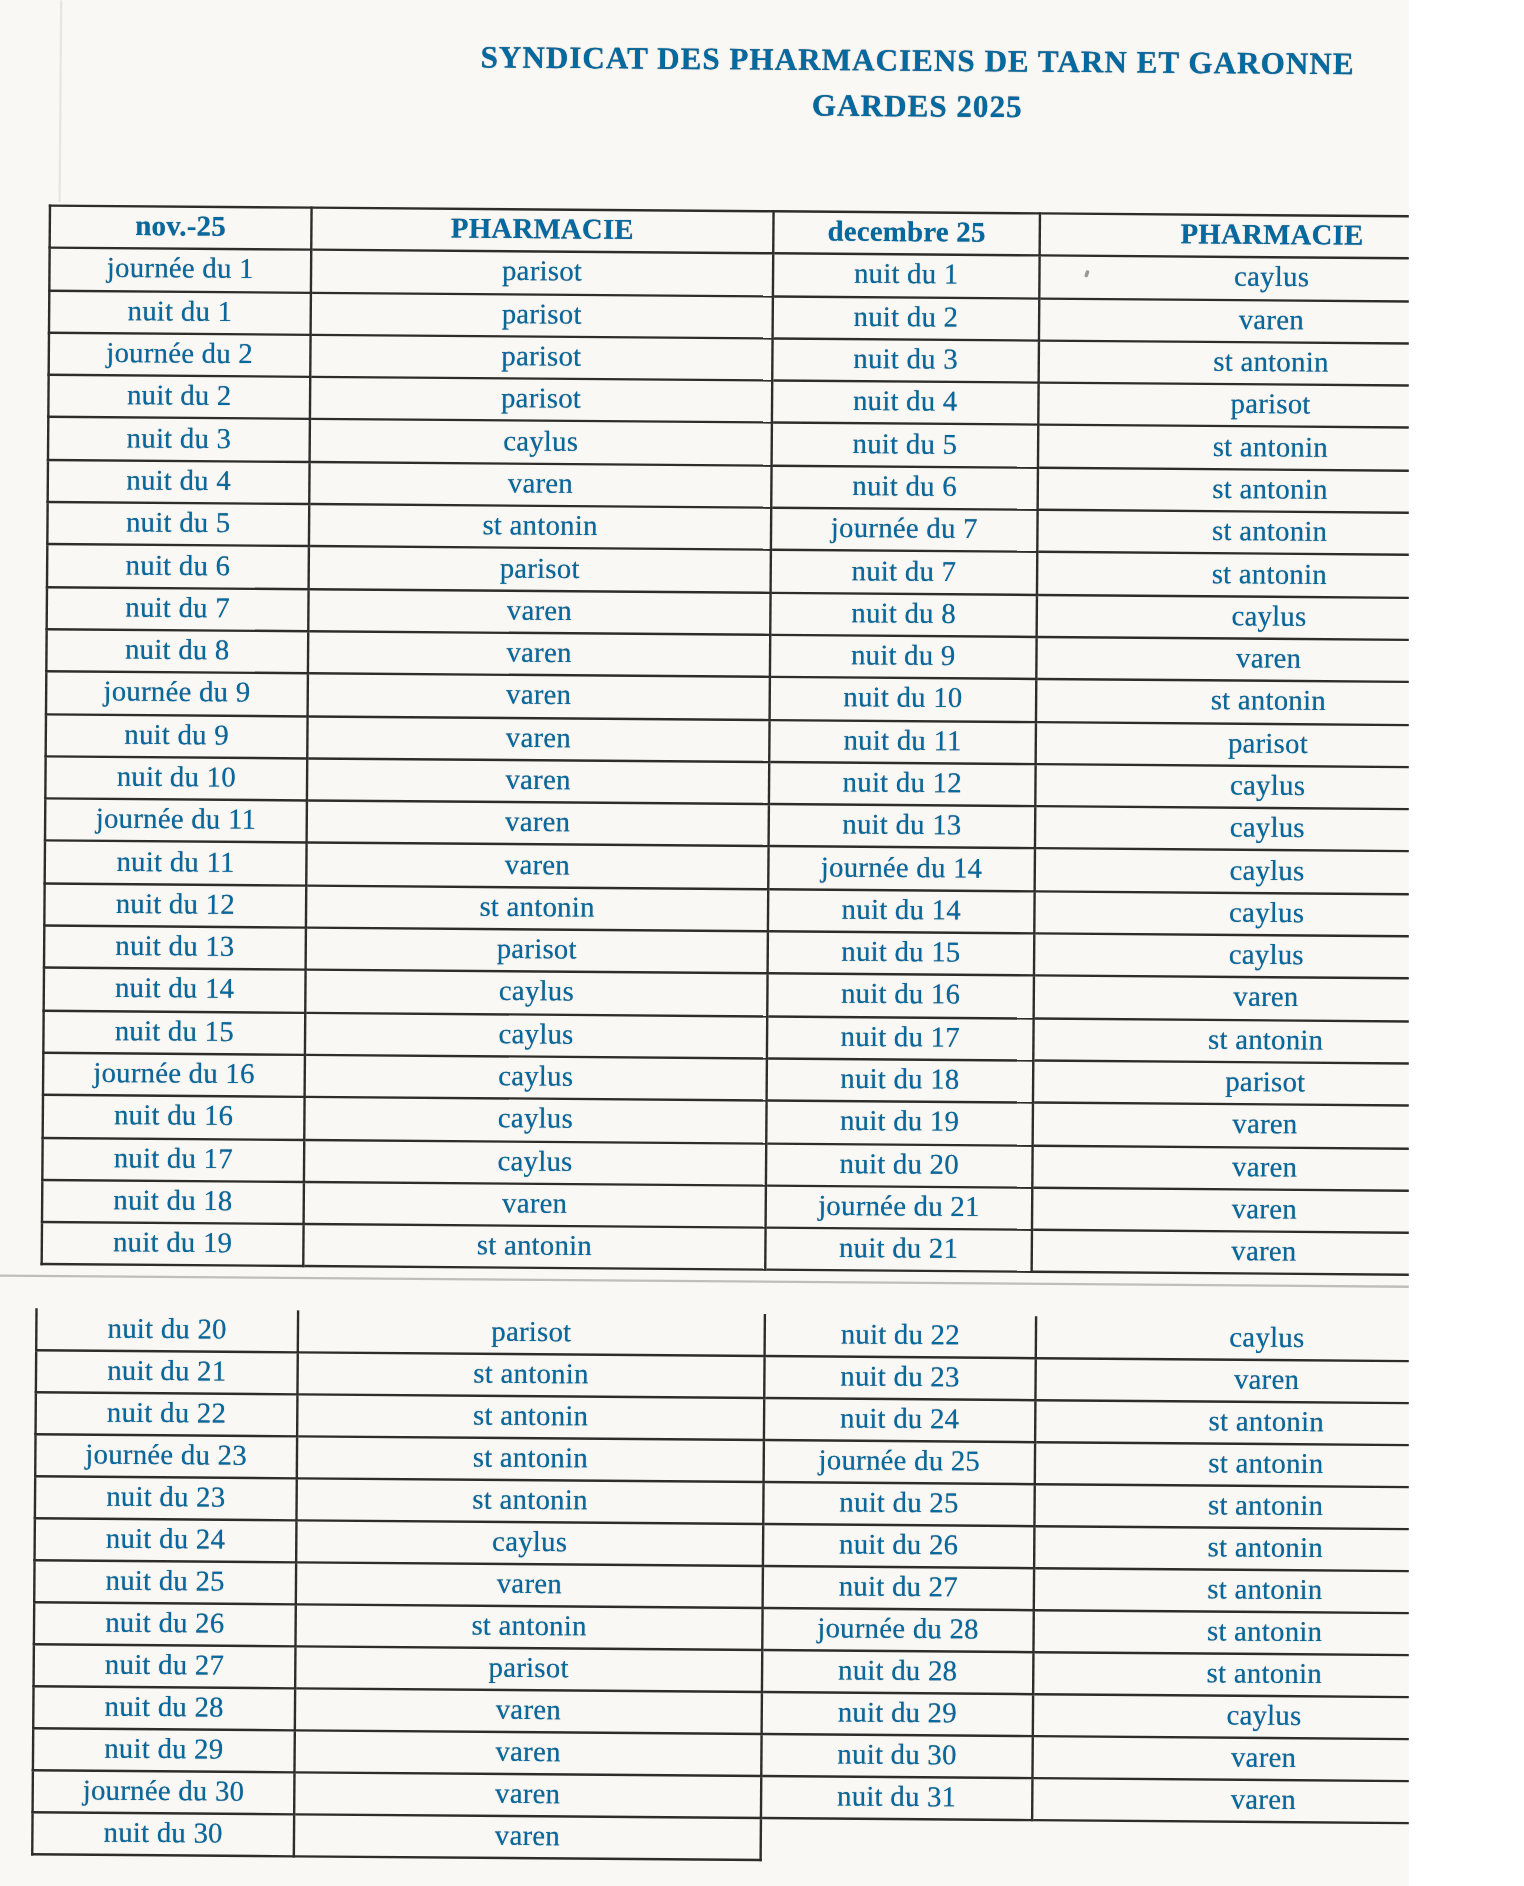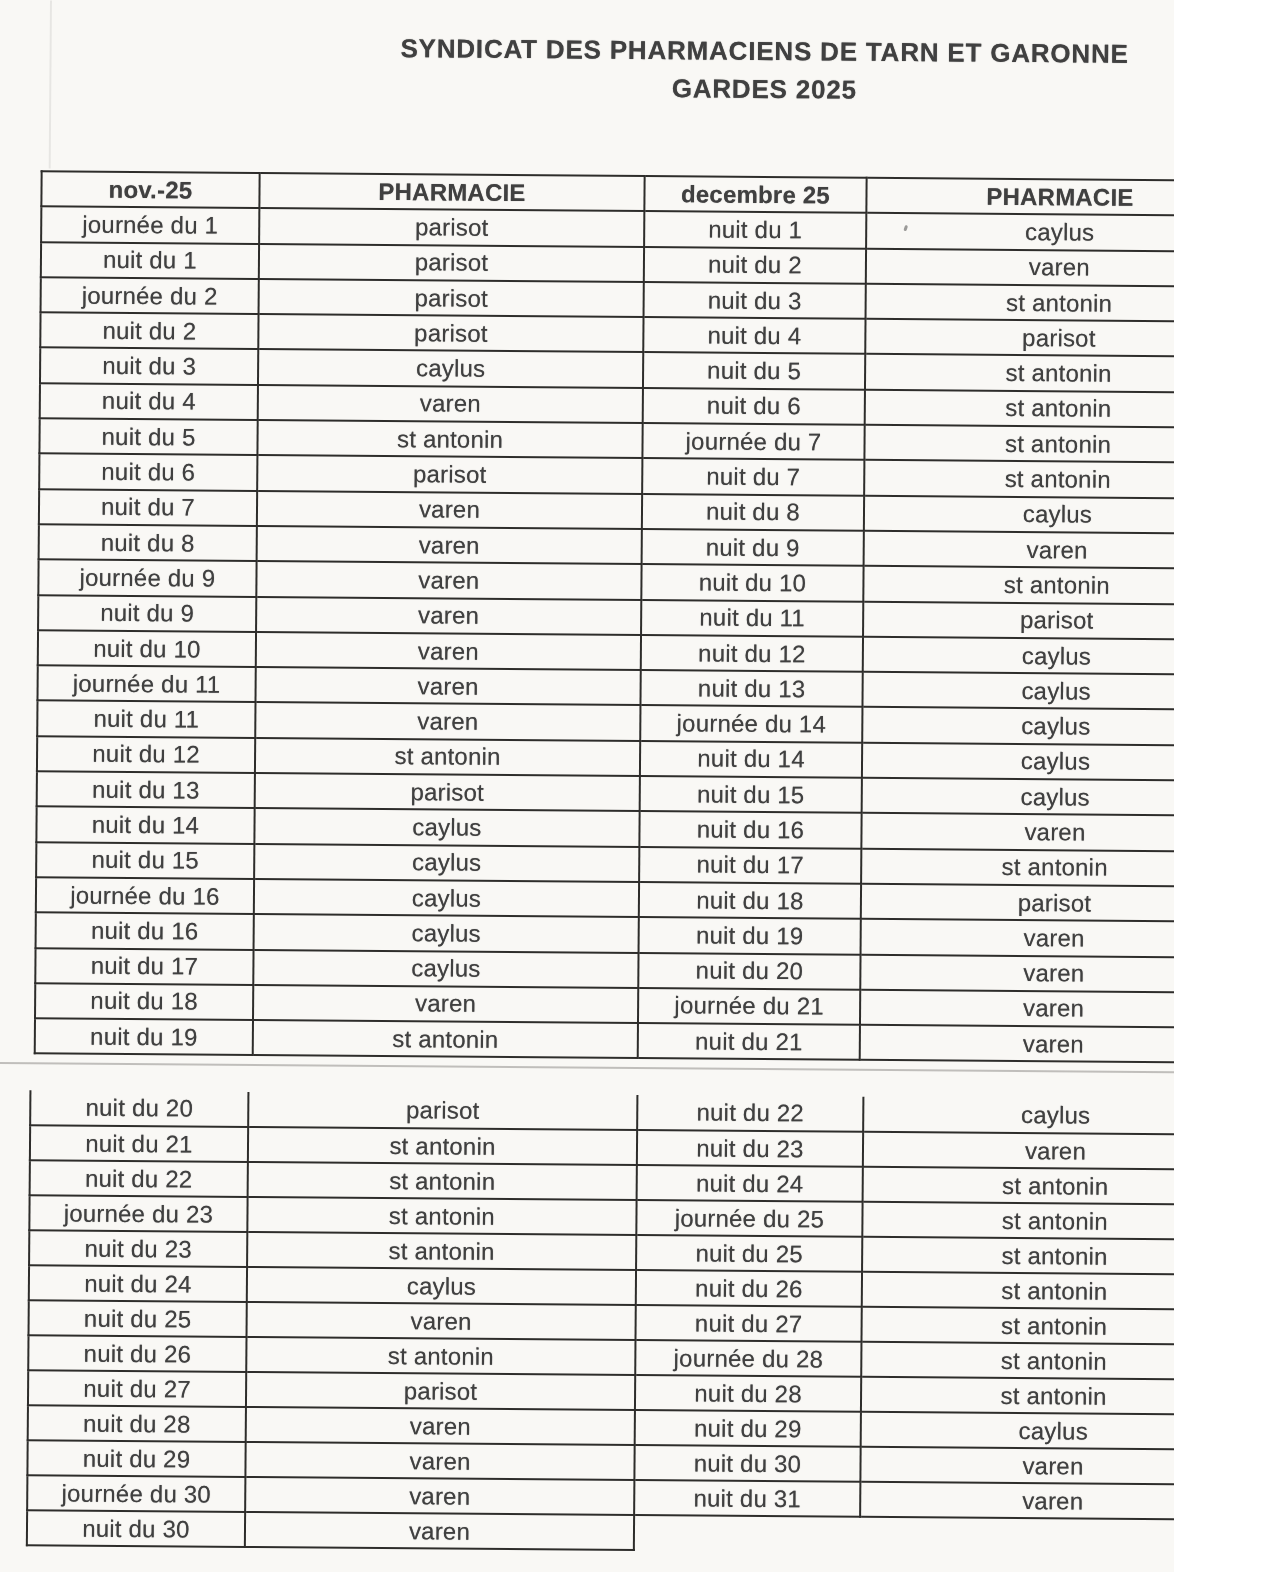--- a/index.html
+++ b/index.html
@@ -8,8 +8,8 @@
     width:1174px; height:1572px;
     background:#f9f8f5;
     overflow:hidden;
-    font-family:Liberation Sans, sans-serif;
-    color:#404040;
+    font-family:Liberation Serif, serif;
+    color:#0369a1;
   }
   
   .sheet {

